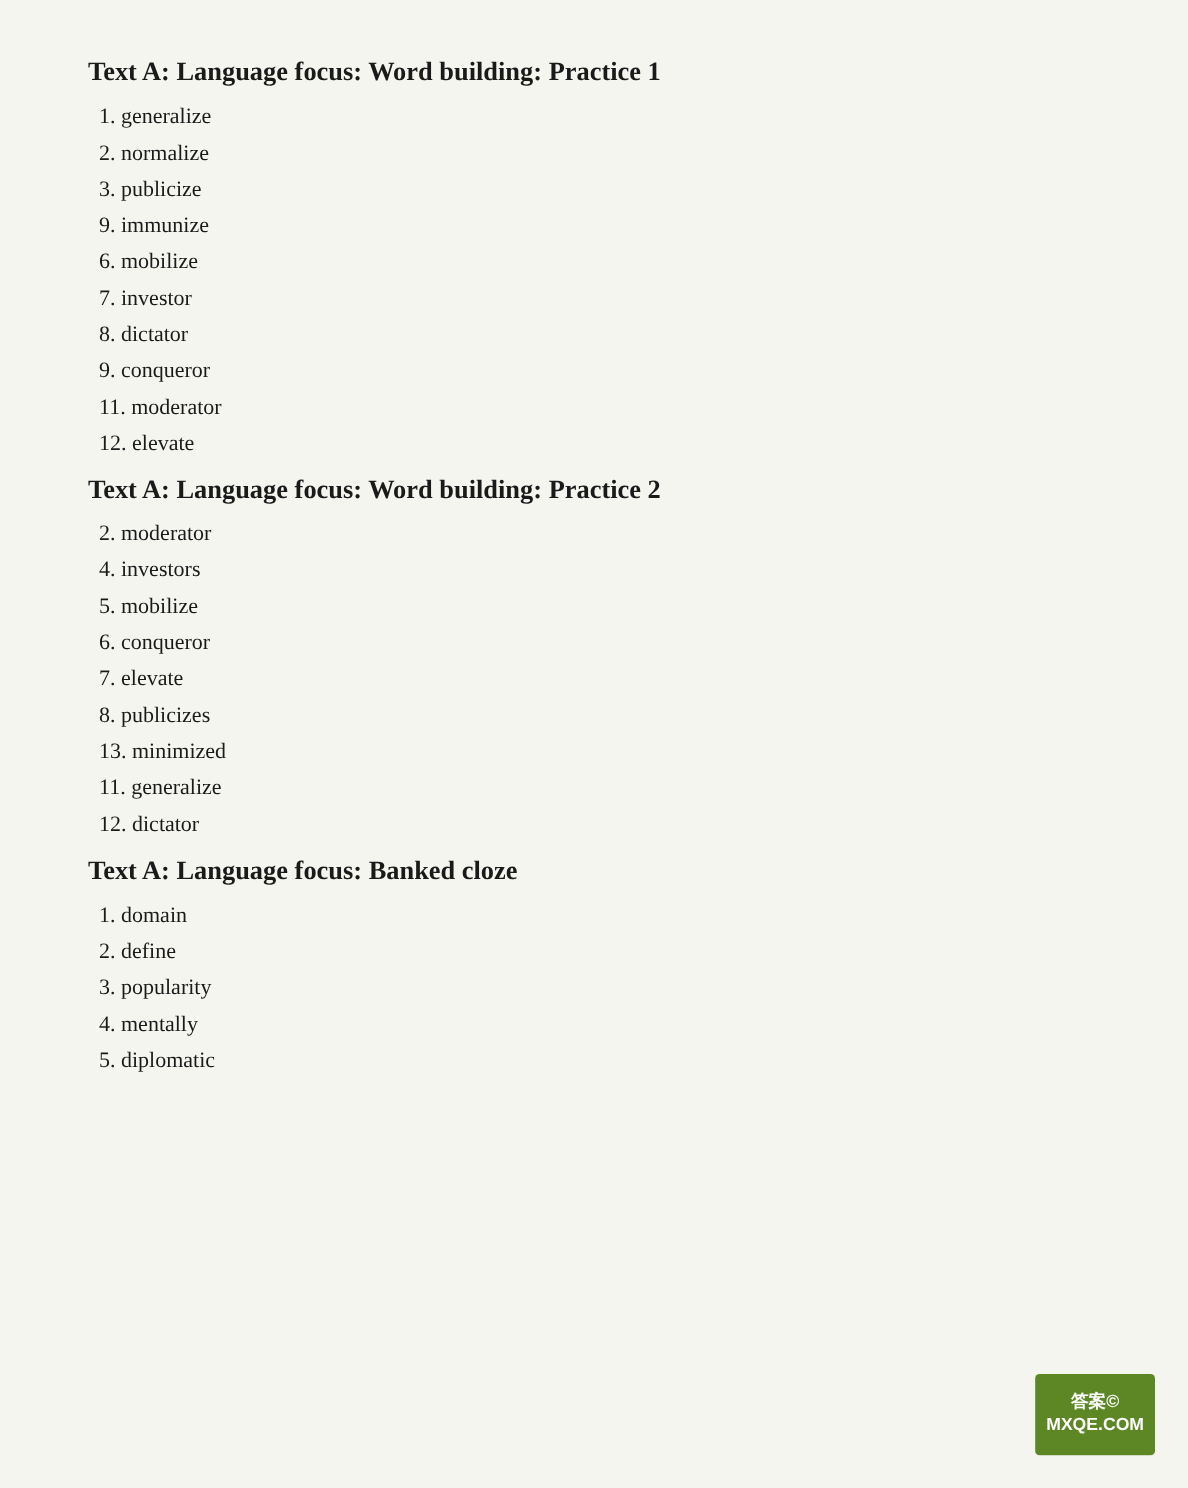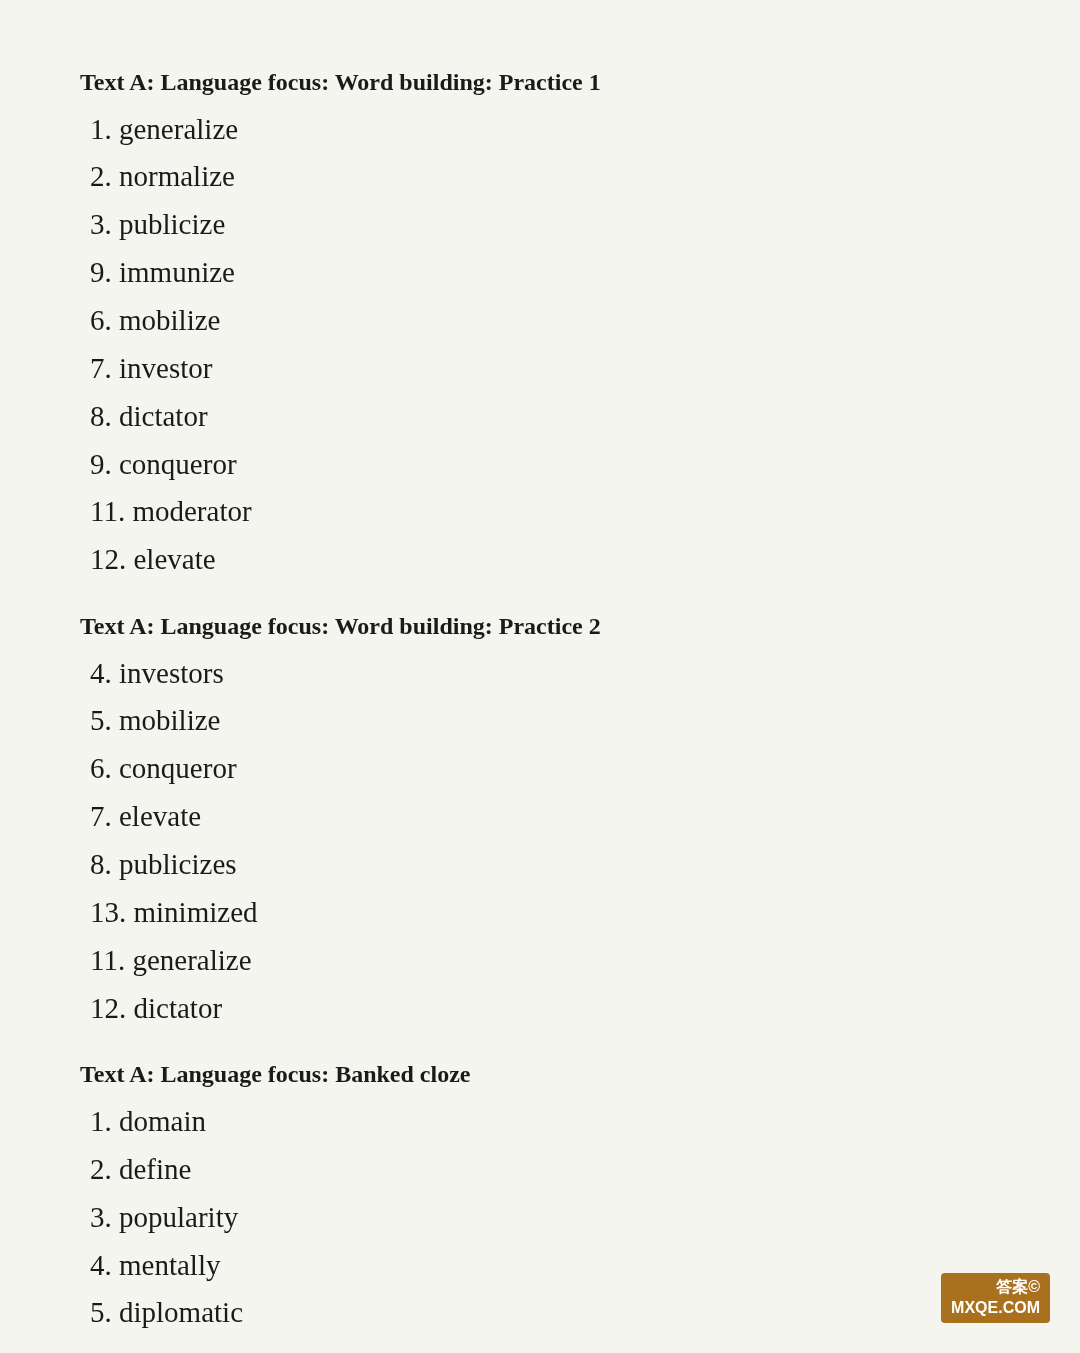--- a/index.html
+++ b/index.html
@@ -21,7 +21,7 @@
     .section-heading {
       font-weight: bold;
       font-size: 24px;
-      margin-top: 26px;
+      margin-top: 10px;
       margin-bottom: 6px;
       line-height: 1.4;
     }

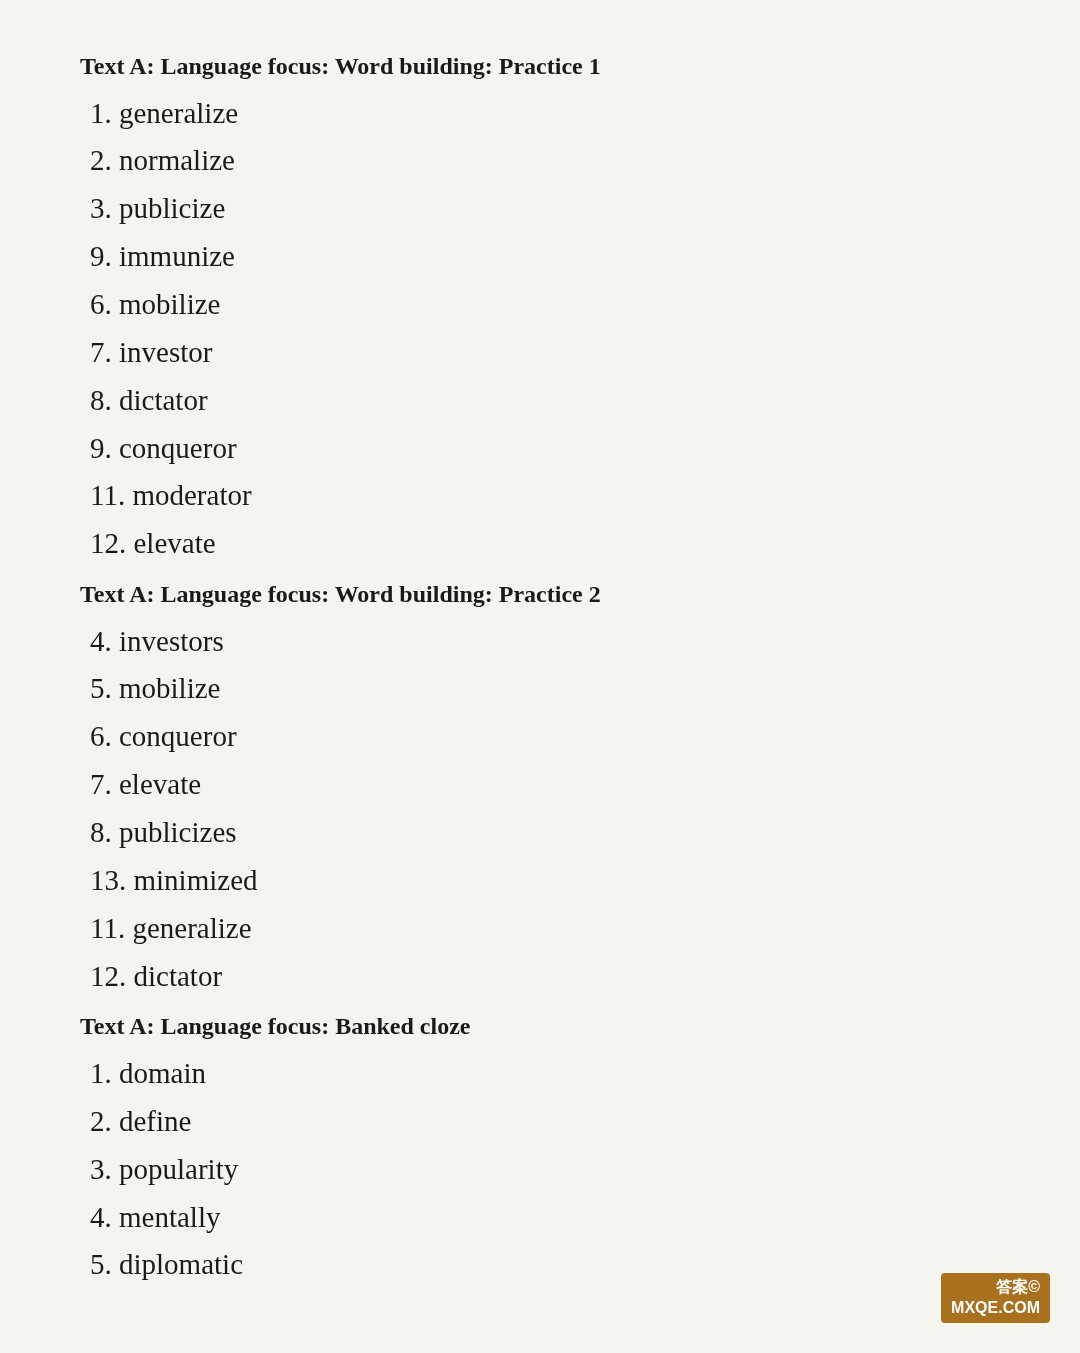--- a/index.html
+++ b/index.html
@@ -29,7 +29,7 @@
     .list-item {
       line-height: 1.65;
       padding-left: 10px;
-      font-size: 29px;
+      font-size: 20px;
     }
 
     .watermark {

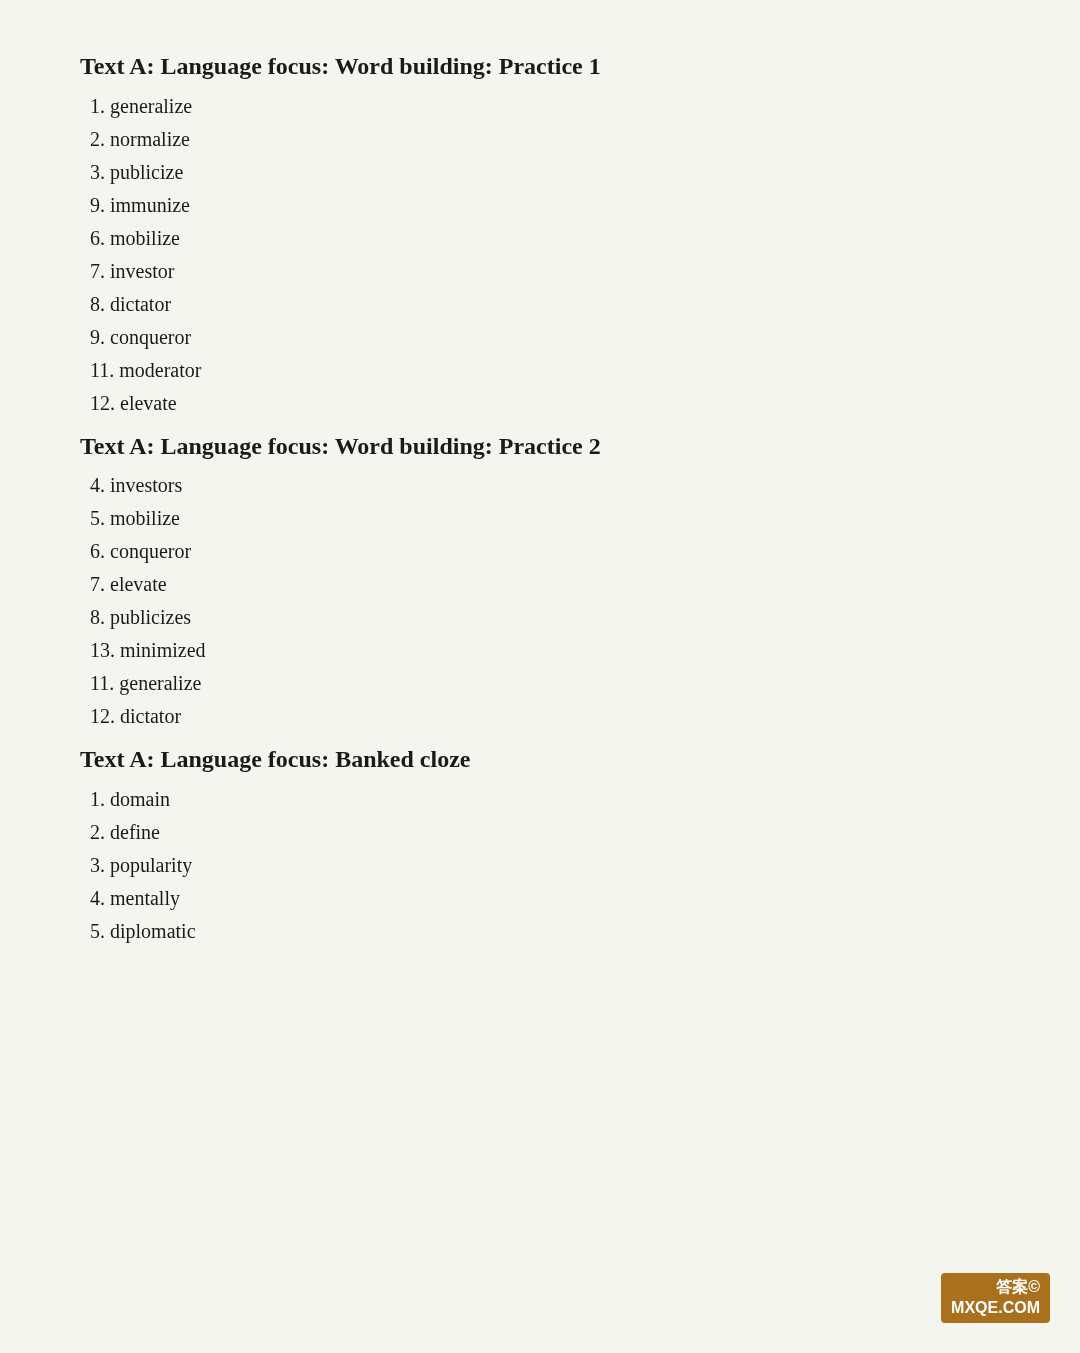--- a/index.html
+++ b/index.html
@@ -64,6 +64,7 @@
     <div class="list-item">11. moderator</div>
     <div class="list-item">12. elevate</div>
     <div class="section-heading">Text A: Language focus: Word building: Practice 2</div>
+    <div class="list-item">2. moderator</div>
     <div class="list-item">4. investors</div>
     <div class="list-item">5. mobilize</div>
     <div class="list-item">6. conqueror</div>

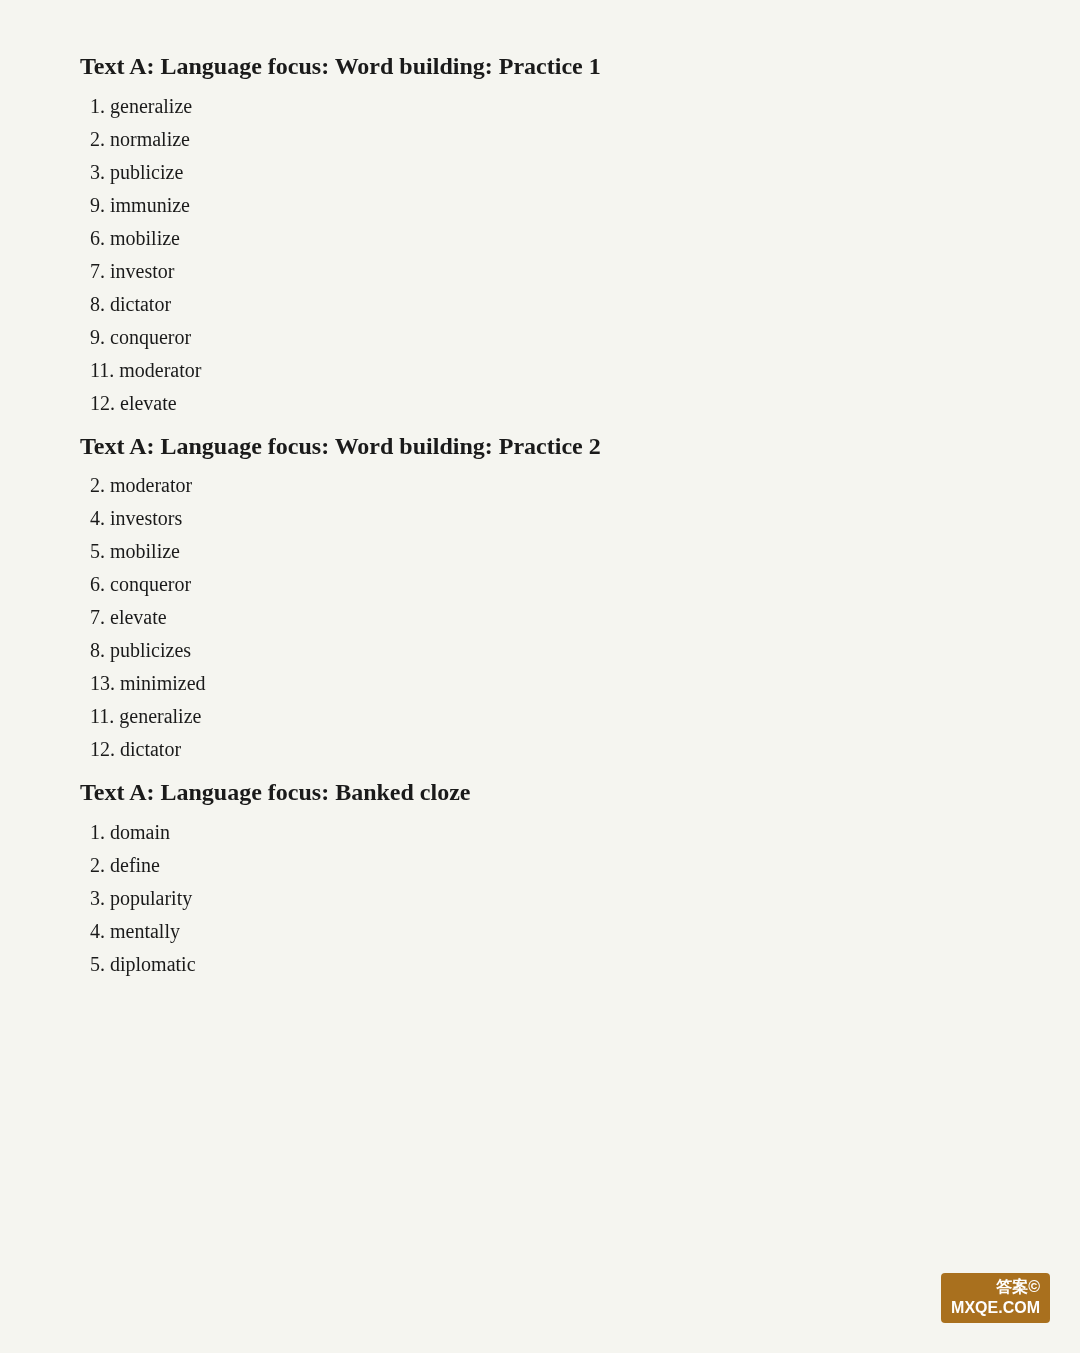--- a/index.html
+++ b/index.html
@@ -36,16 +36,16 @@
       position: fixed;
       bottom: 30px;
       right: 30px;
-      background-color: #a16207;
+      background-color: #4d7c0f;
       color: #fff;
       font-size: 16px;
       font-family: Arial, sans-serif;
-      padding: 4px 10px;
+      padding: 16px 10px;
       border-radius: 4px;
       font-weight: bold;
       opacity: 0.9;
       line-height: 1.3;
-      text-align: right;
+      text-align: center;
     }
   </style>
 </head>

